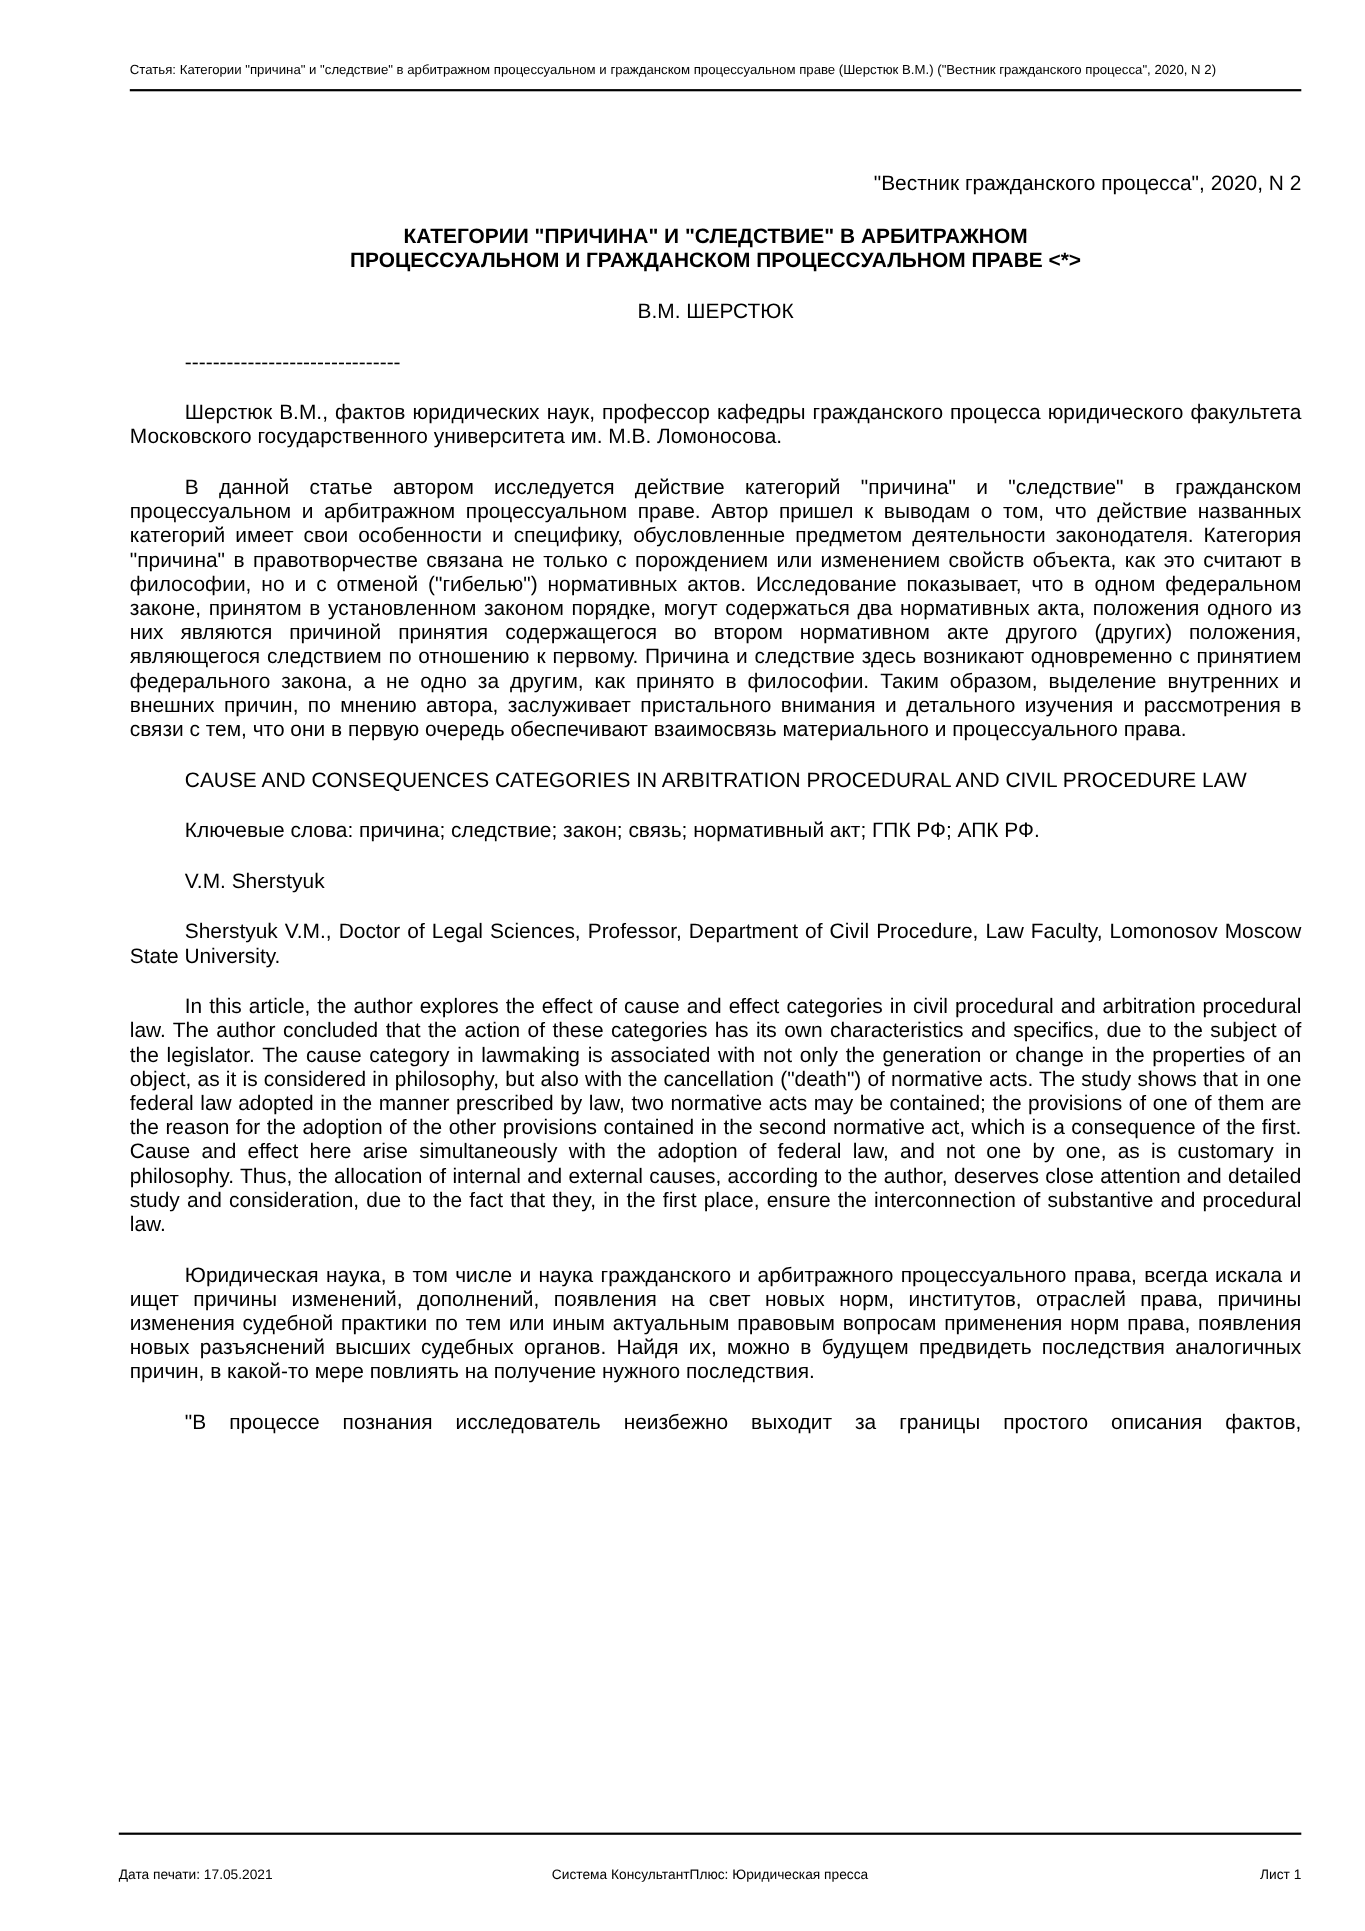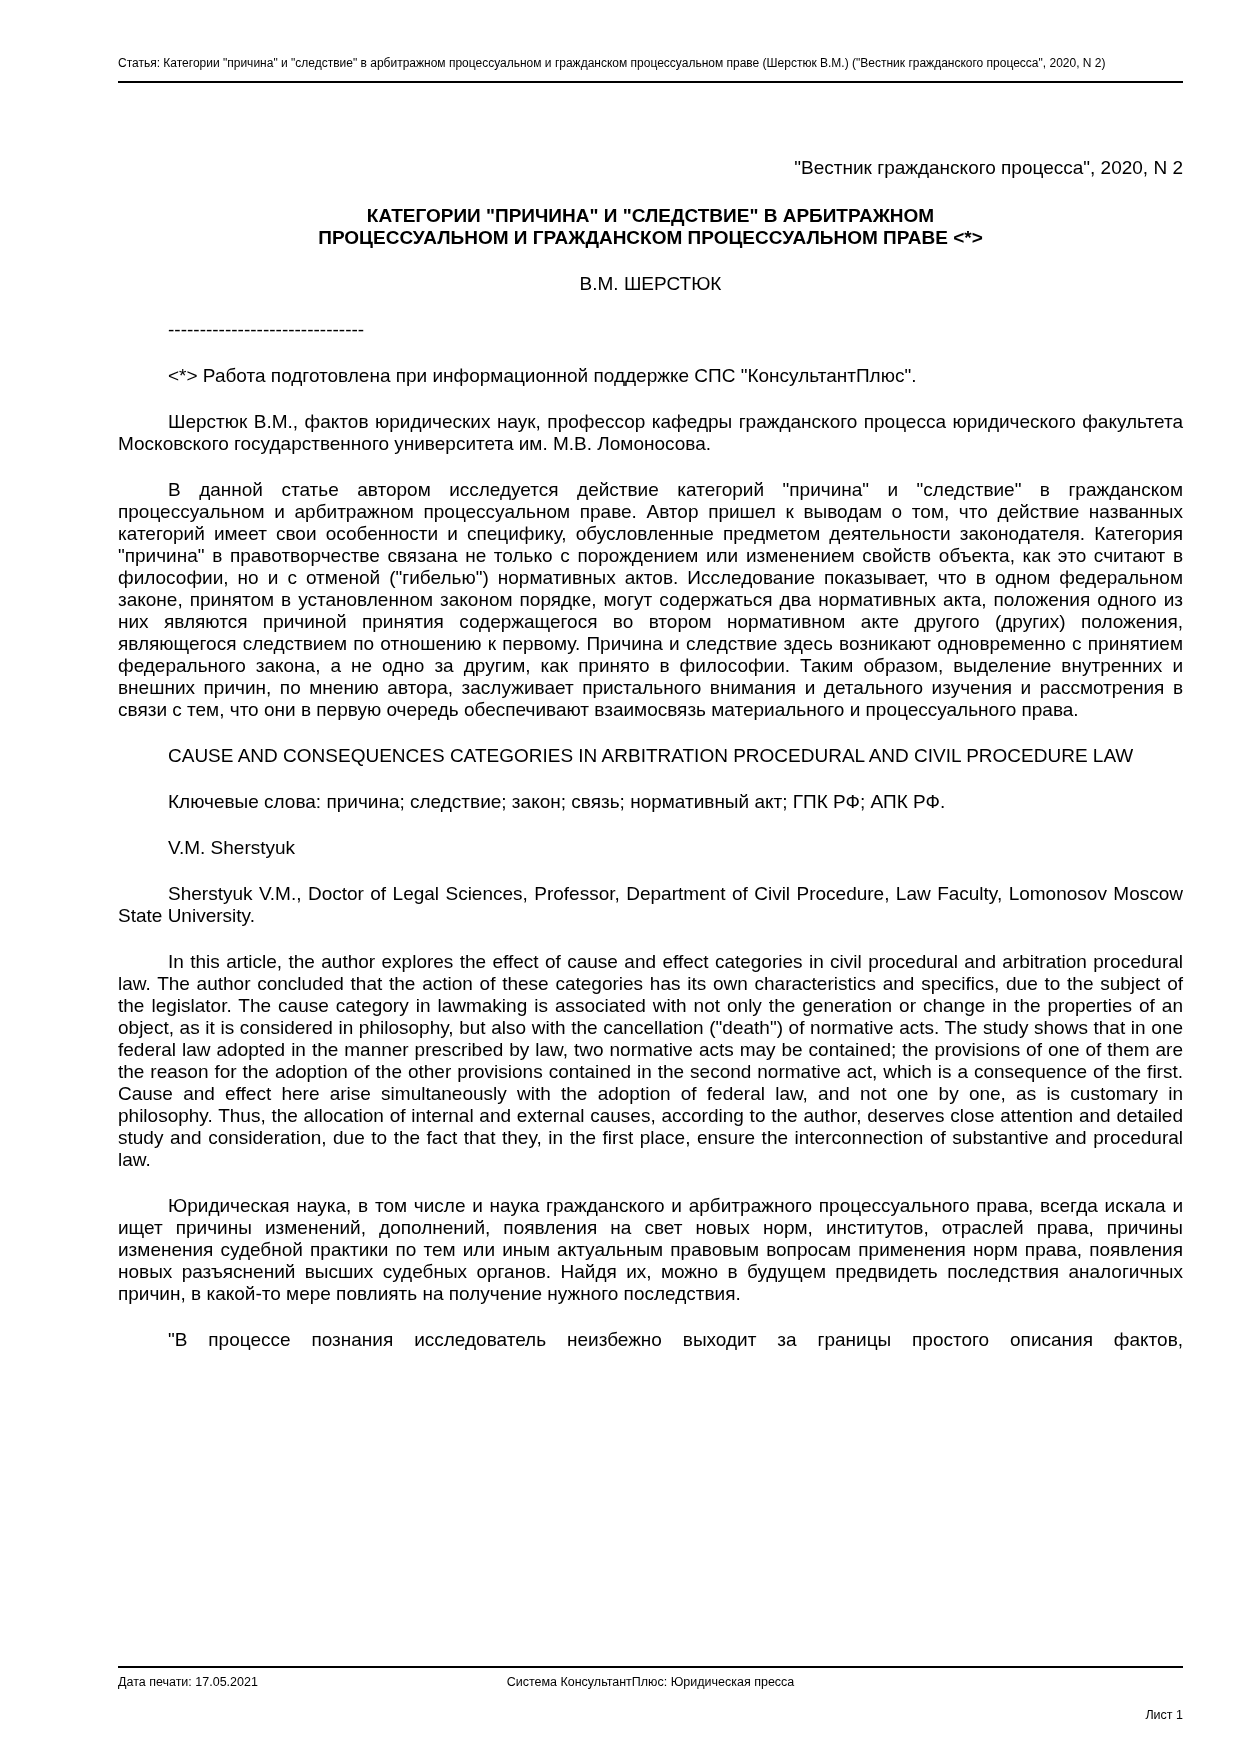--- a/index.html
+++ b/index.html
@@ -68,7 +68,6 @@
 
     <p class="para">-------------------------------</p>
 
-    <p class="para">&lt;*&gt; Работа подготовлена при информационной поддержке СПС "КонсультантПлюс".</p>
 
     <p class="para">Шерстюк В.М., фактов юридических наук, профессор кафедры гражданского процесса юридического факультета Московского государственного университета им. М.В. Ломоносова.</p>
 

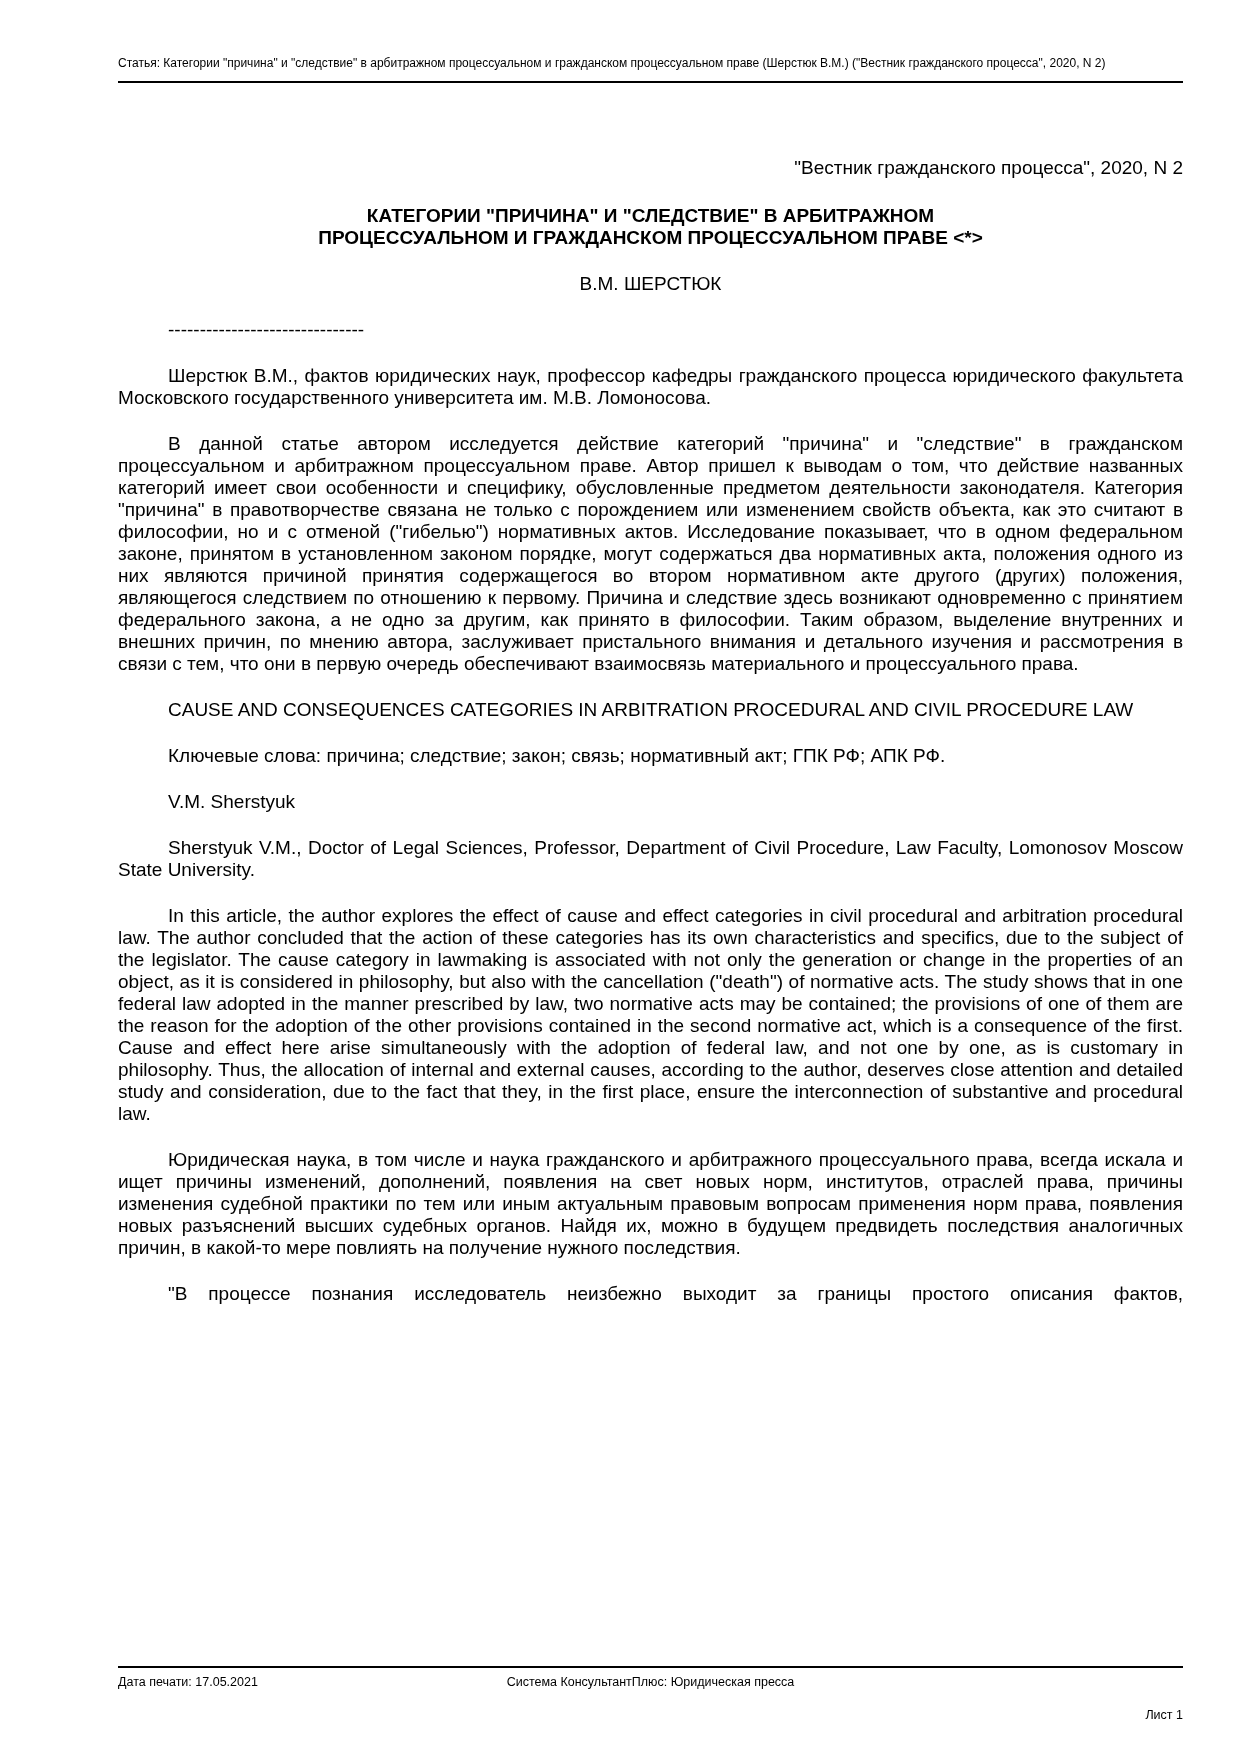--- a/index.html
+++ b/index.html
@@ -33,11 +33,11 @@
   .force-justify { text-align-last: justify; }
   .footer {
     position: absolute;
-    left: 118px;
+    left: 108px;
     right: 58px;
     top: 1666px;
     border-top: 2px solid #000;
-    padding-top: 7px;
+    padding-top: 29px;
     font-size: 12.5px;
     line-height: 15px;
     display: grid;

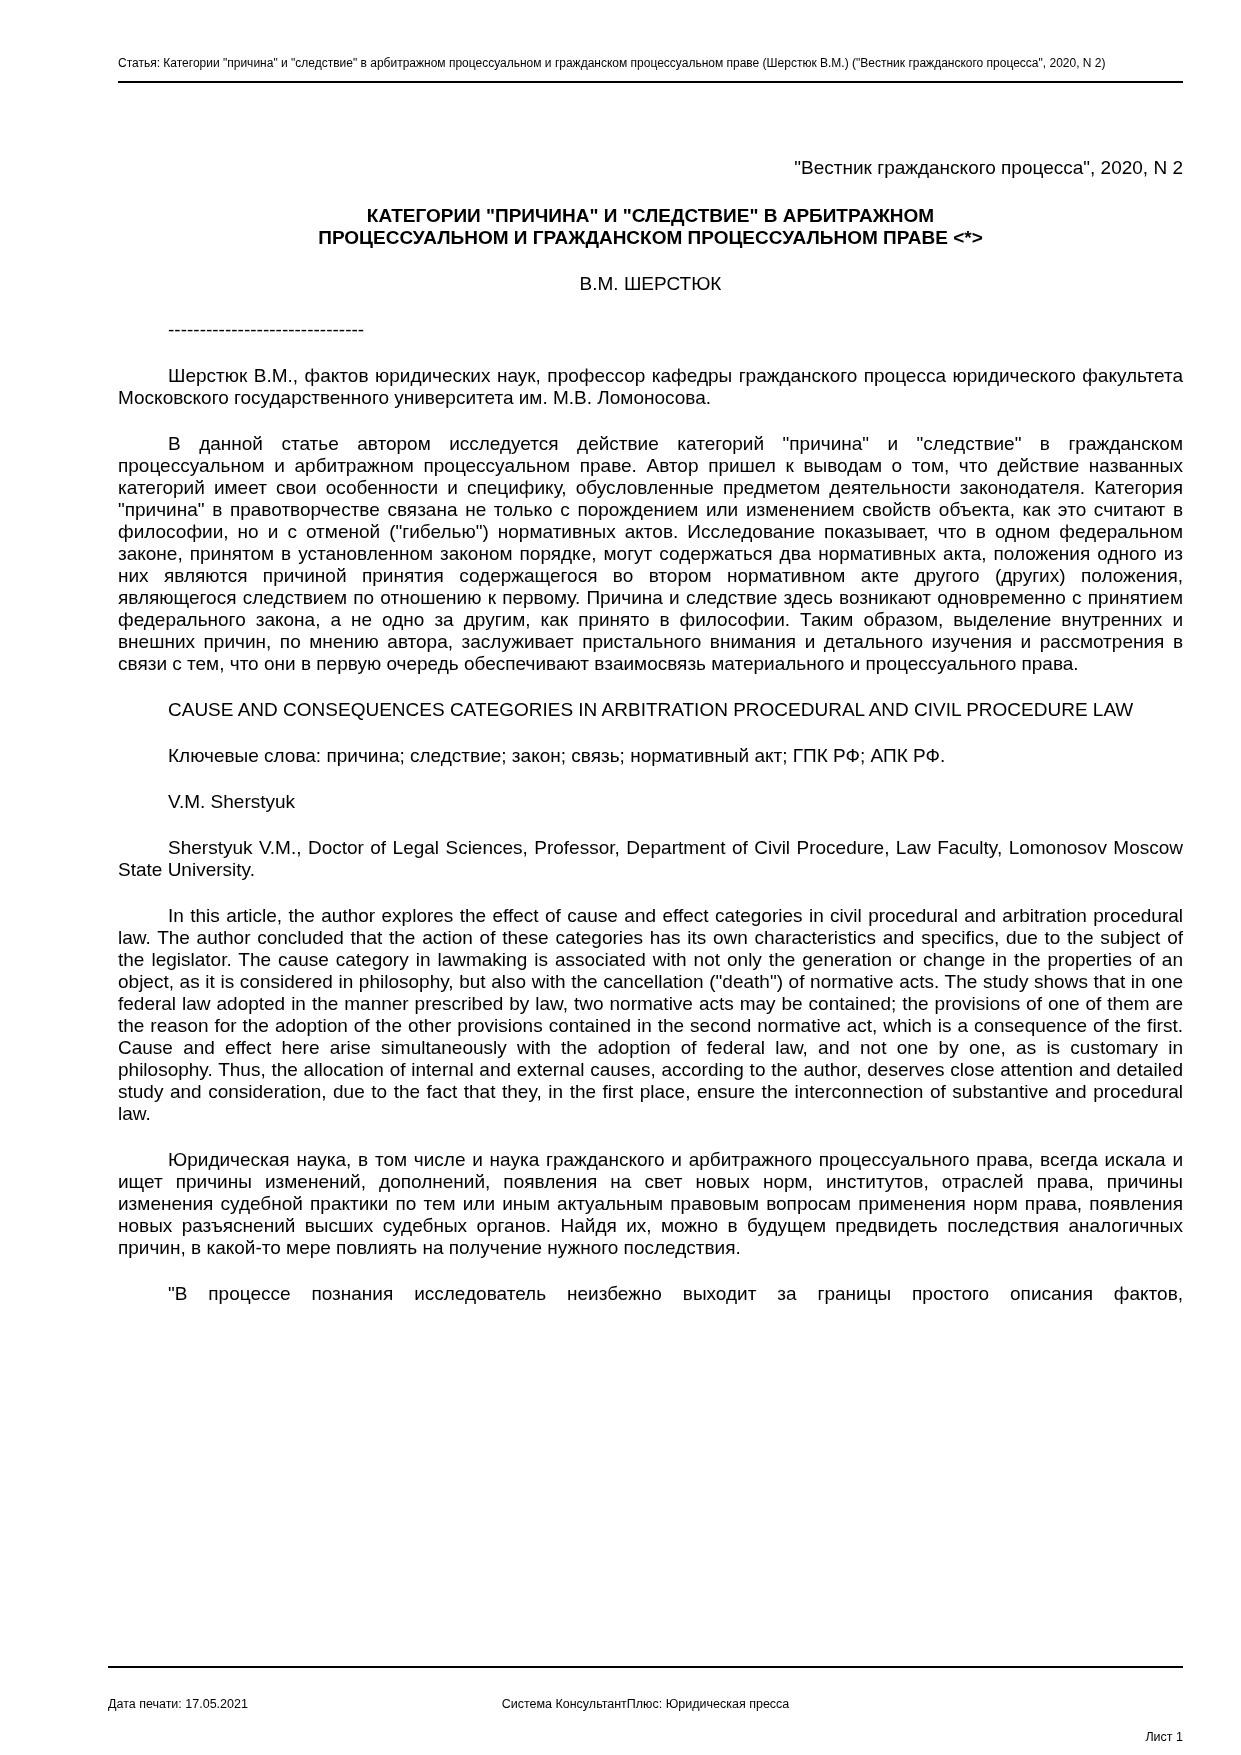--- a/index.html
+++ b/index.html
@@ -44,7 +44,7 @@
     grid-template-columns: 1fr auto 1fr;
   }
   .footer .f-center { text-align: right; }
-  .footer .f-right { text-align: right; margin-top: 33px; }
+  .footer .f-right { text-align: right; }
 </style>
 </head>
 <body>

